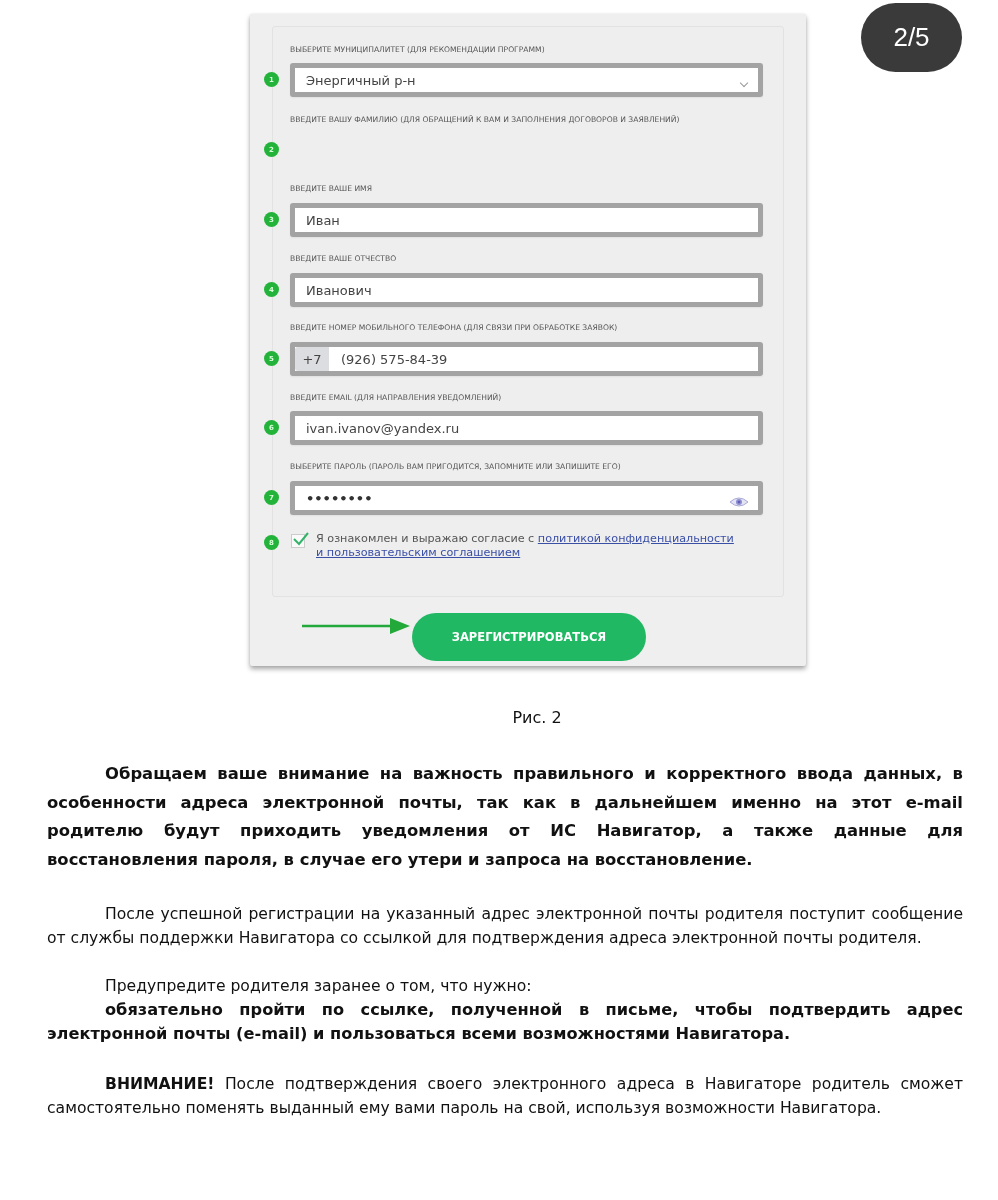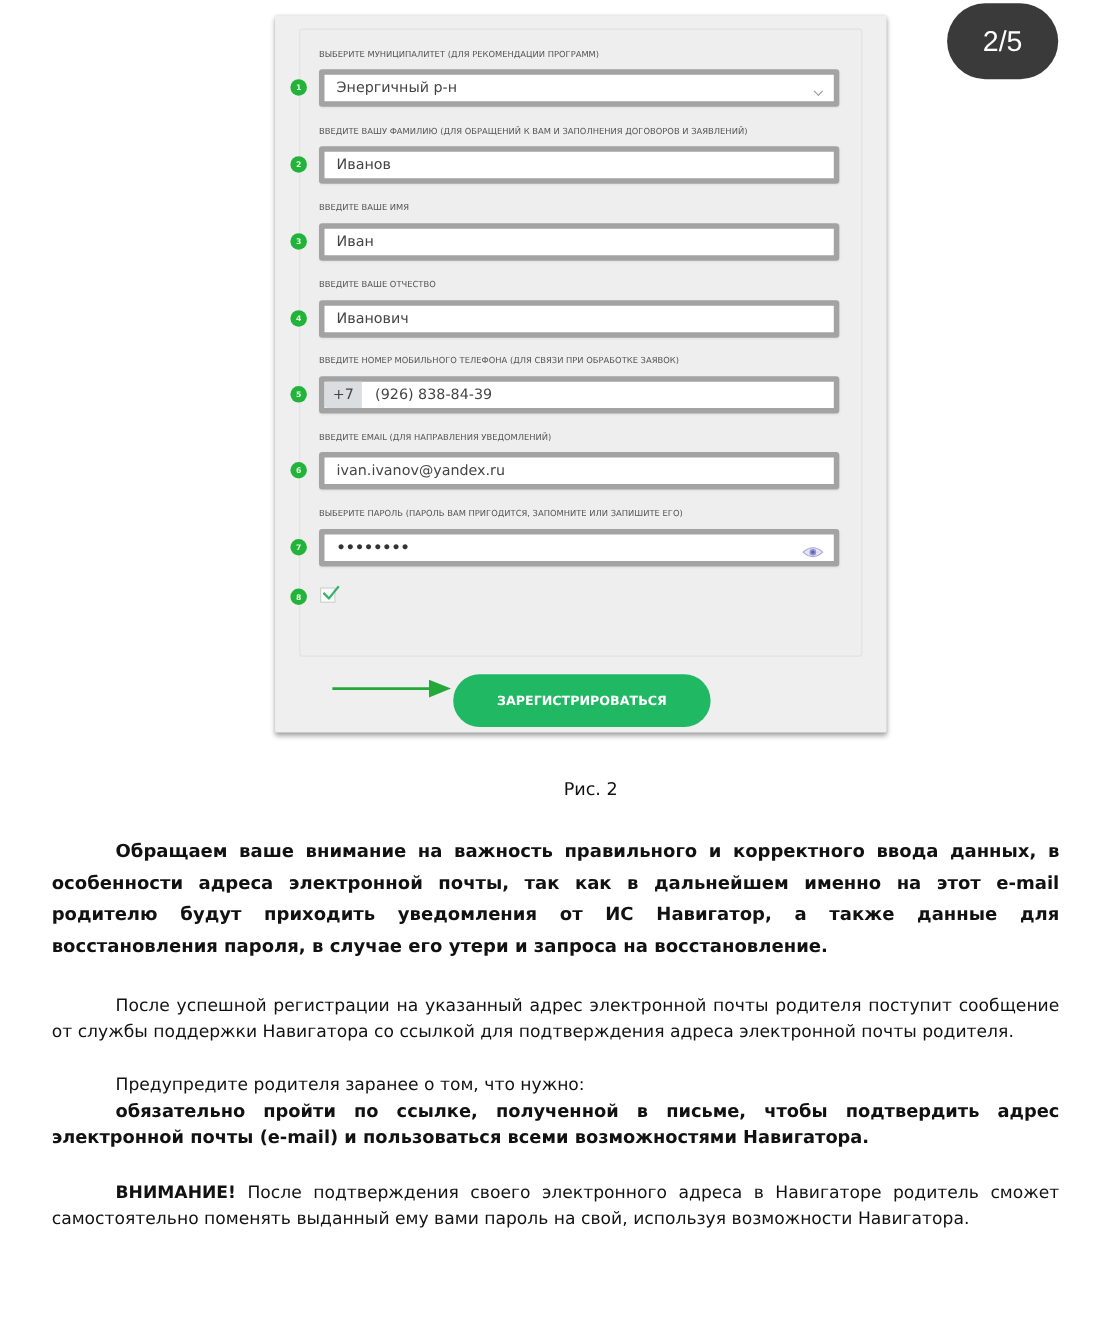--- a/index.html
+++ b/index.html
@@ -113,9 +113,6 @@
 
   <div class="field-label" style="top:101px">Введите вашу фамилию (для обращений к вам и заполнения договоров и заявлений)</div>
   <div class="badge" style="top:128px">2</div>
-  <div class="field-input" style="top:119px">
-    <span class="value">Иванов</span>
-  </div>
 
   <div class="field-label" style="top:170px">Введите ваше имя</div>
   <div class="badge" style="top:198px">3</div>

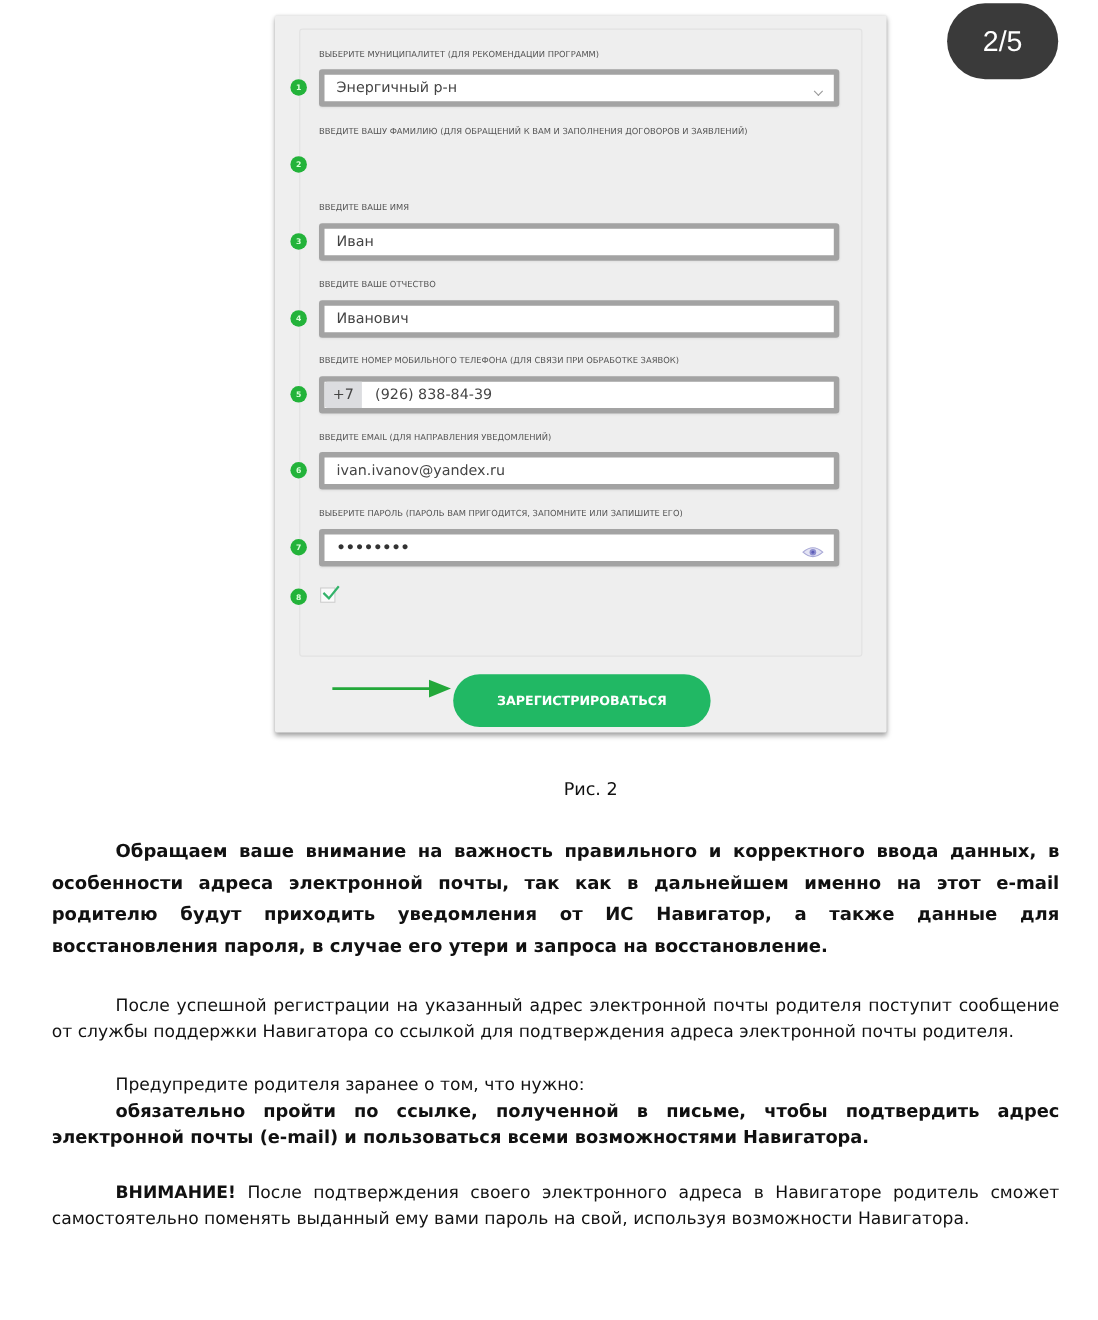--- a/index.html
+++ b/index.html
@@ -130,7 +130,7 @@
   <div class="badge" style="top:337px">5</div>
   <div class="field-input" style="top:328px">
     <span class="phone-prefix">+7</span>
-    <span class="phone-value">(926) 838-84-39</span>
+    <span class="phone-value">(926) 575-84-39</span>
   </div>
 
   <div class="field-label" style="top:379px">Введите email (для направления уведомлений)</div>

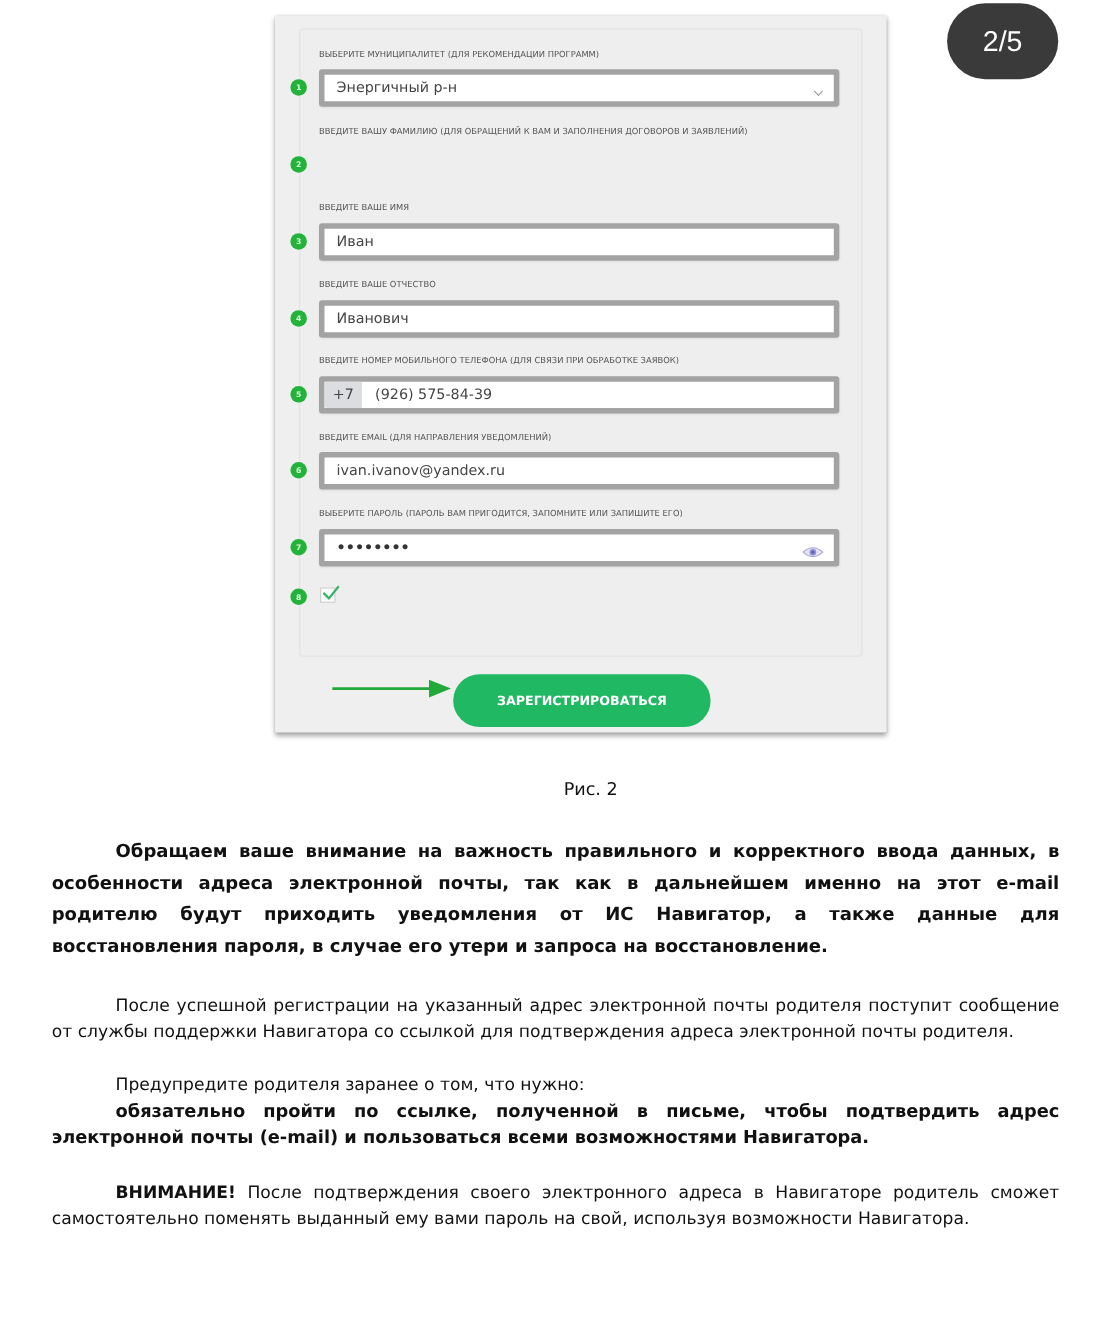--- a/index.html
+++ b/index.html
@@ -159,6 +159,9 @@
       <path d="M1 7 L6 12 L15 1" fill="none" stroke="#33b36a" stroke-width="2"></path>
     </svg>
   </span>
+  <div class="consent-text">
+    <span>Я ознакомлен и выражаю согласие с </span><a>политикой конфиденциальности</a><br><a>и пользовательским соглашением</a>
+  </div>
 
   <span class="arrow">
     <svg width="110" height="22" viewBox="0 0 110 22">

